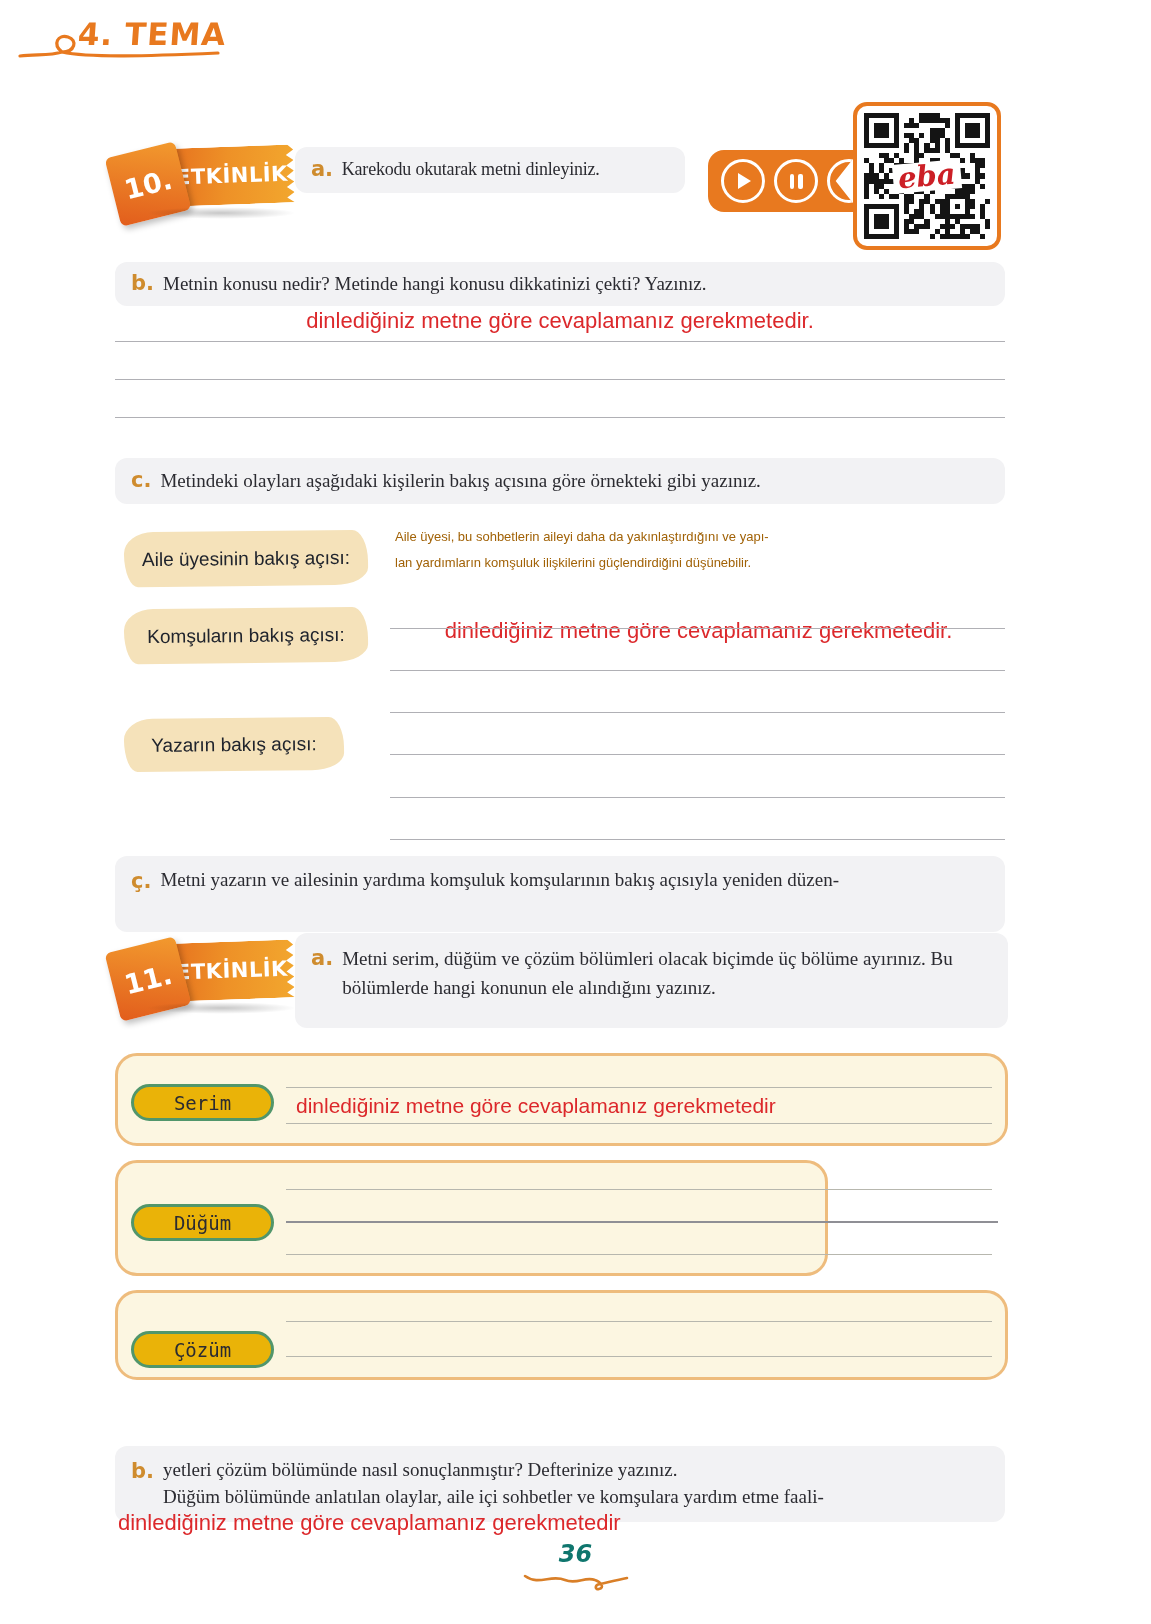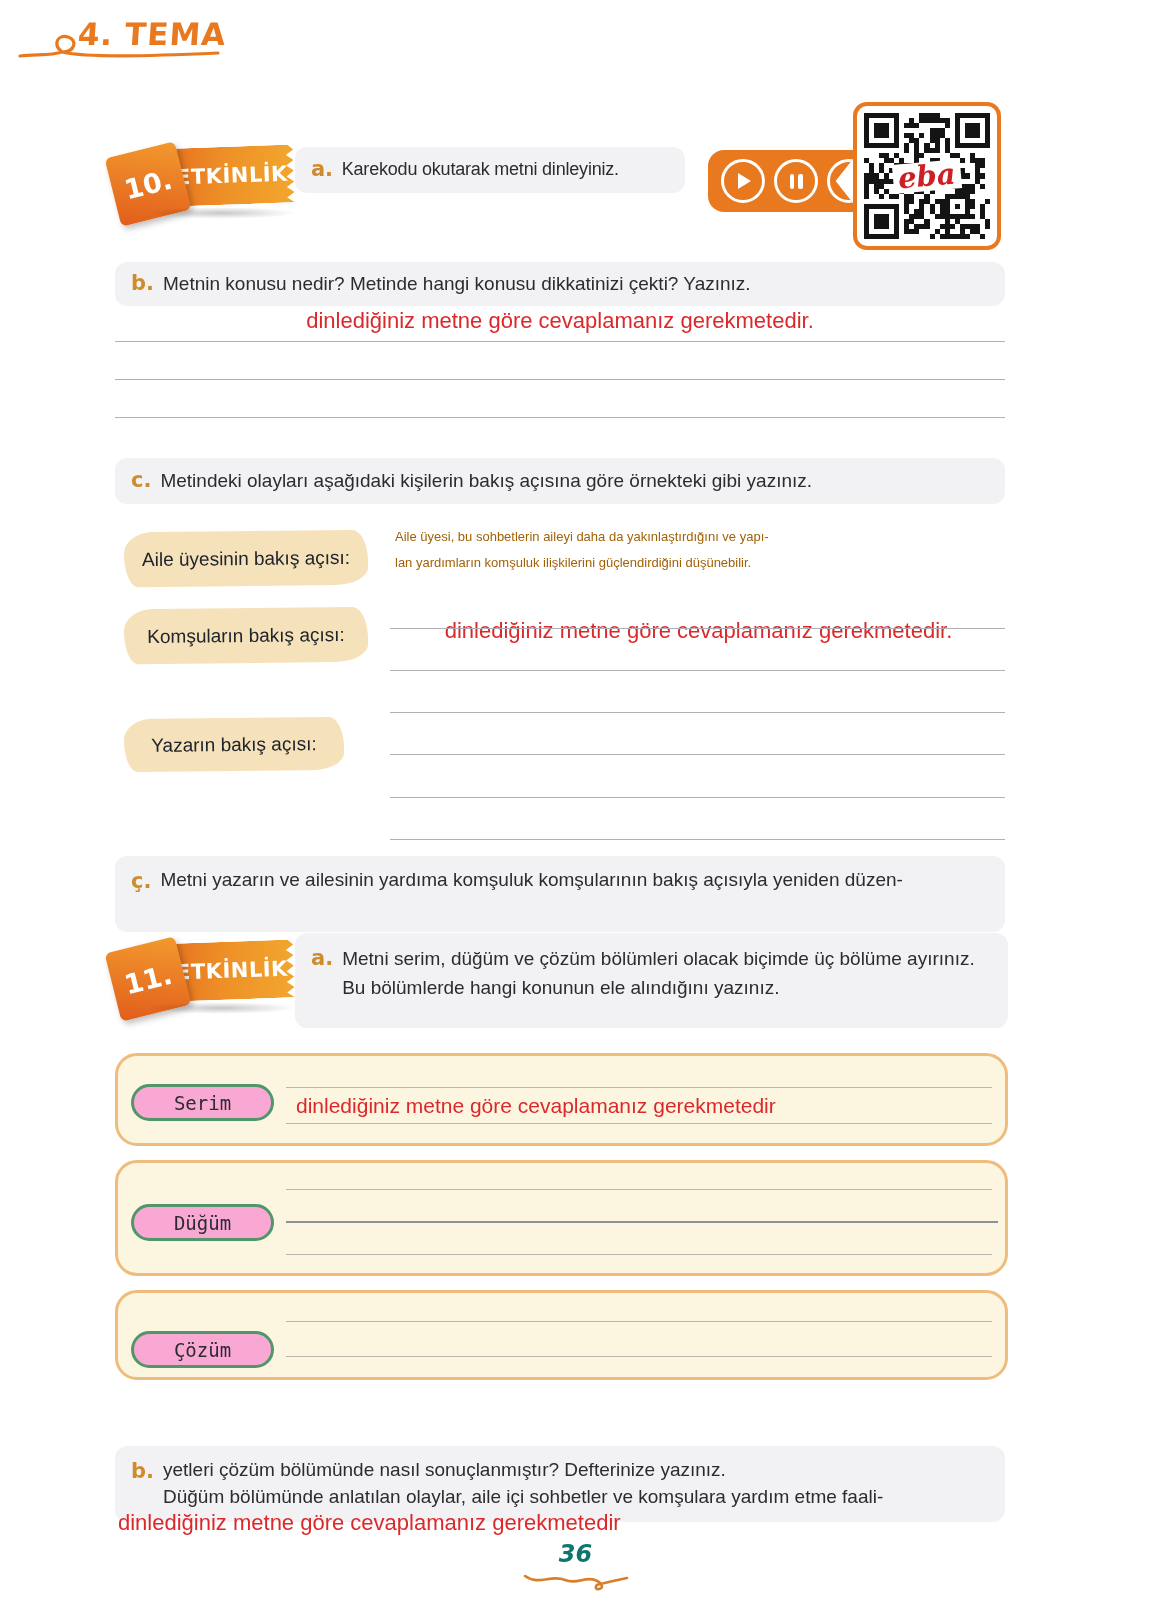--- a/index.html
+++ b/index.html
@@ -32,7 +32,7 @@
         padding:11px 16px;font-size:19px;line-height:1.4;color:#2b2b31;box-sizing:border-box;}
   .marker{color:#cf8c2e;font-weight:bold;font-family:"DejaVu Sans",sans-serif;
           font-size:21px;margin-right:9px;flex:0 0 auto;}
-  .qtext{flex:1 1 auto;}
+  .qtext{flex:1 1 auto;font-family:Liberation Serif, serif;}
 
   
   .wline{position:absolute;height:0;border-top:1.6px solid #b0b0b5;}

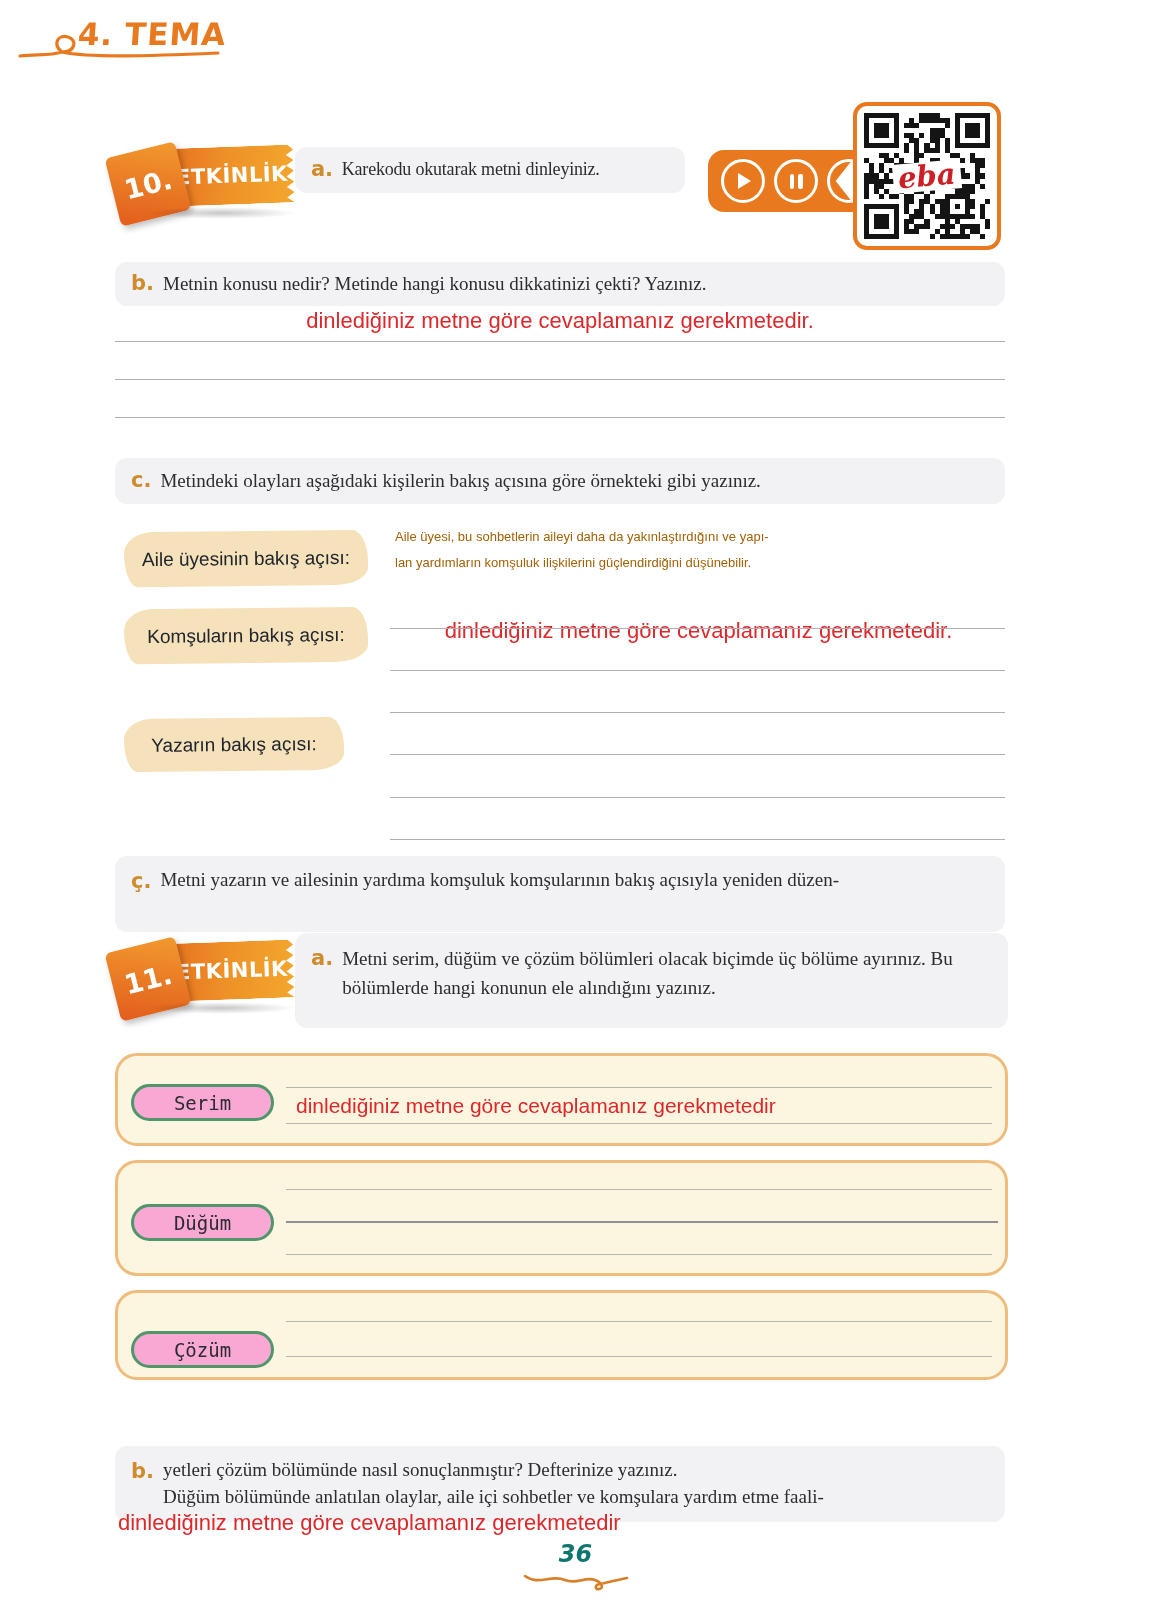--- a/index.html
+++ b/index.html
@@ -72,7 +72,7 @@
 
   
   .creambox{position:absolute;background:#fcf6e1;border:3px solid #eebc7d;border-radius:22px;box-sizing:border-box;}
-  .pill{position:absolute;background:#f9a8d4;border:3px solid #51966b;border-radius:999px;
+  .pill{position:absolute;background:#eab308;border:3px solid #51966b;border-radius:999px;
         display:flex;align-items:center;justify-content:center;
         font-family:"DejaVu Sans Mono",monospace;font-size:19px;color:#2b2b31;box-sizing:border-box;}
   .cline{position:absolute;height:0;border-top:1.5px solid #b7b7ae;}

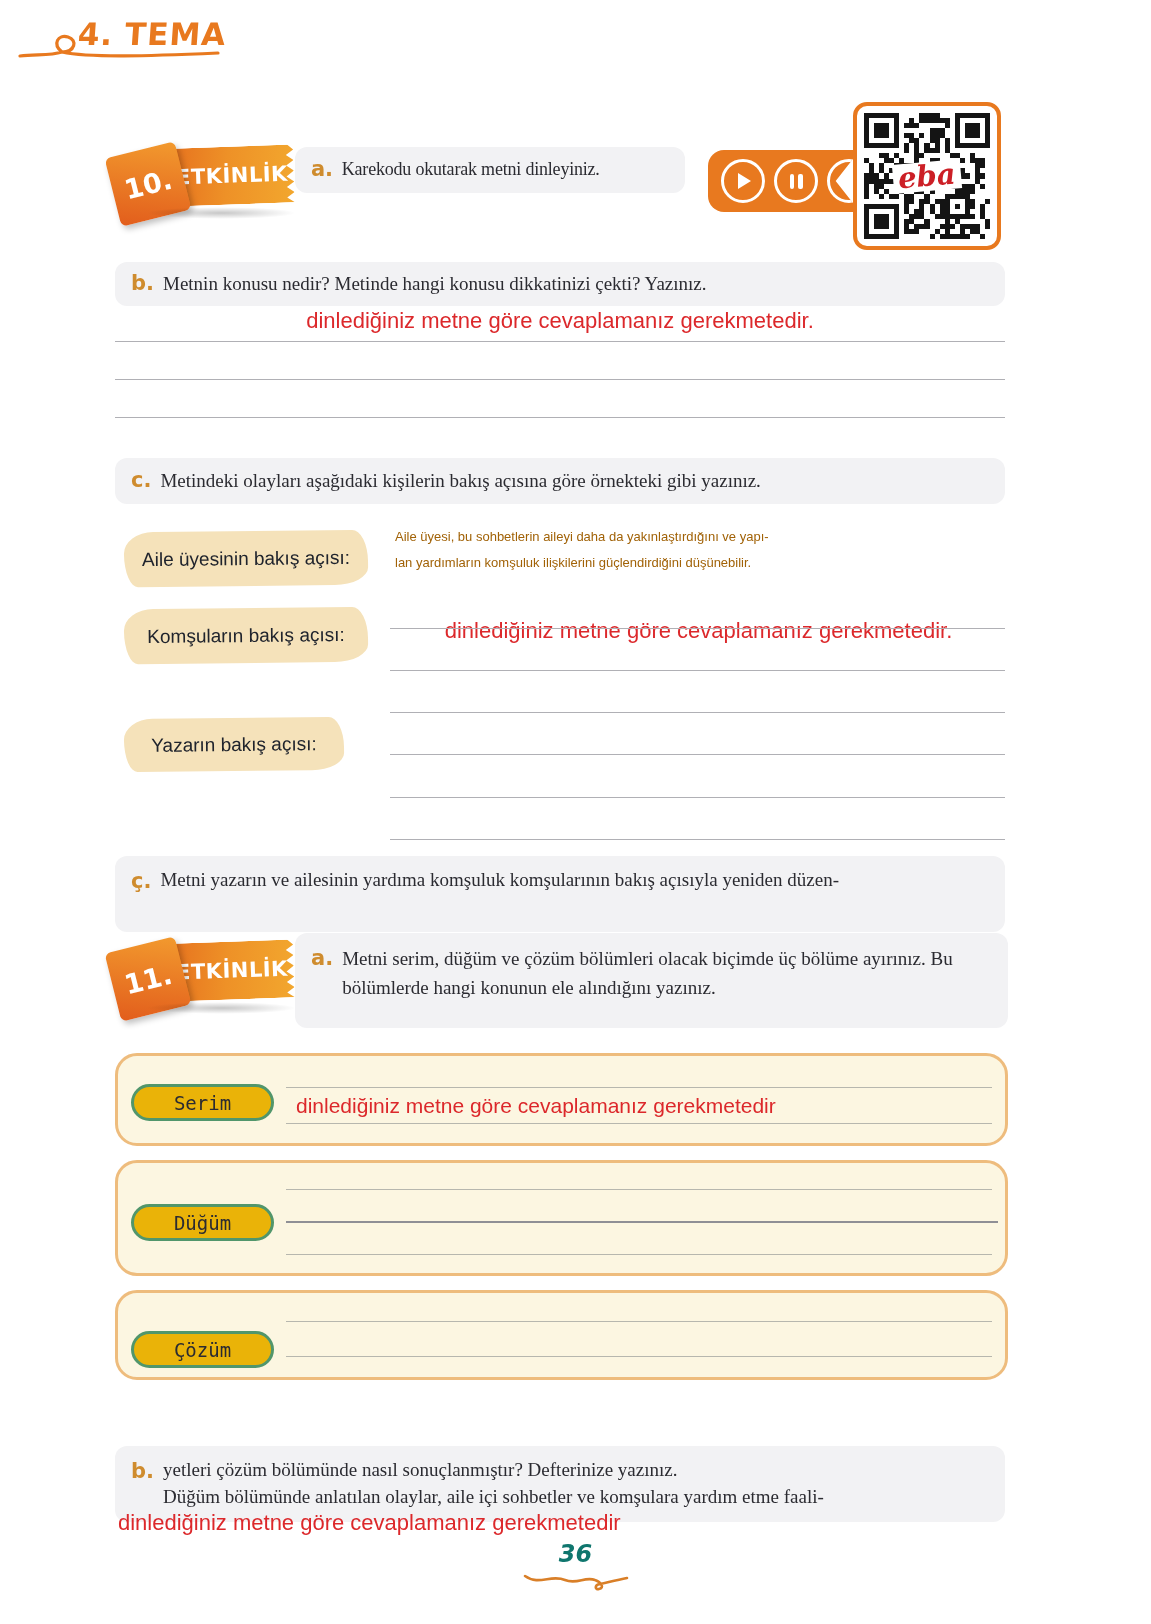--- a/index.html
+++ b/index.html
@@ -514,7 +514,7 @@
     <div class="red-answer" style="left:178px;top:38px;font-size:21px;">dinlediğiniz metne göre cevaplamanız gerekmetedir</div>
   </div>
 
-  <div class="creambox" style="left:115px;top:1160px;width:893px;height:116px;">
+  <div class="creambox" style="left:115px;top:1160px;width:713px;height:116px;">
     <div class="cline" style="left:168px;top:26px;width:706px;"></div>
     <div class="wline dark" style="left:168px;top:58px;width:712px;"></div>
     <div class="cline" style="left:168px;top:91px;width:706px;"></div>

